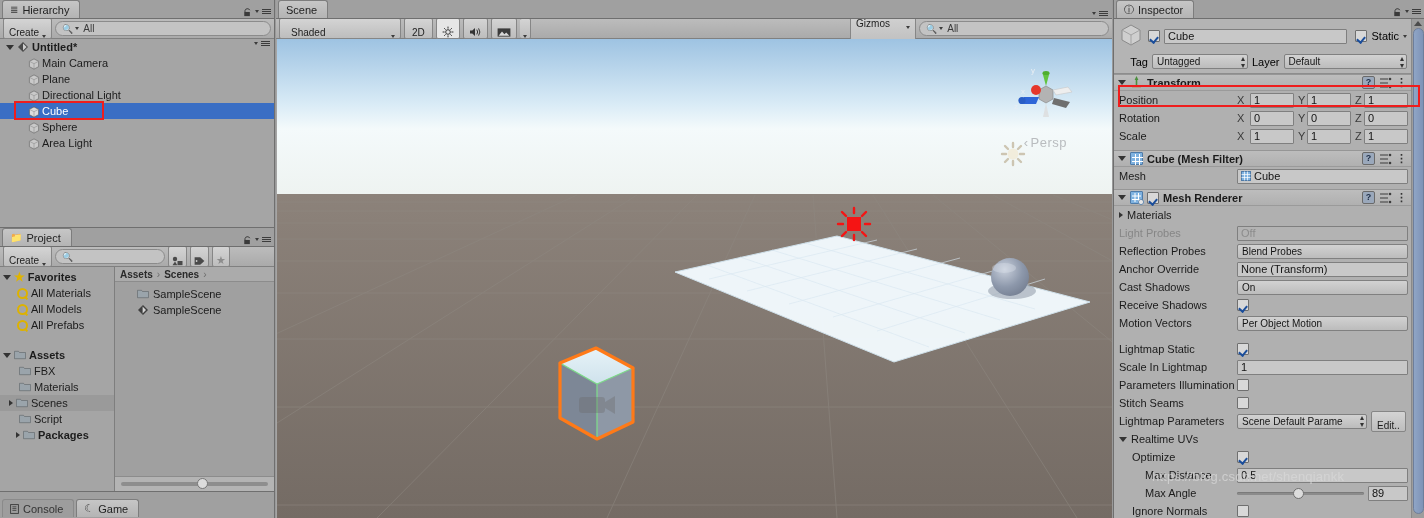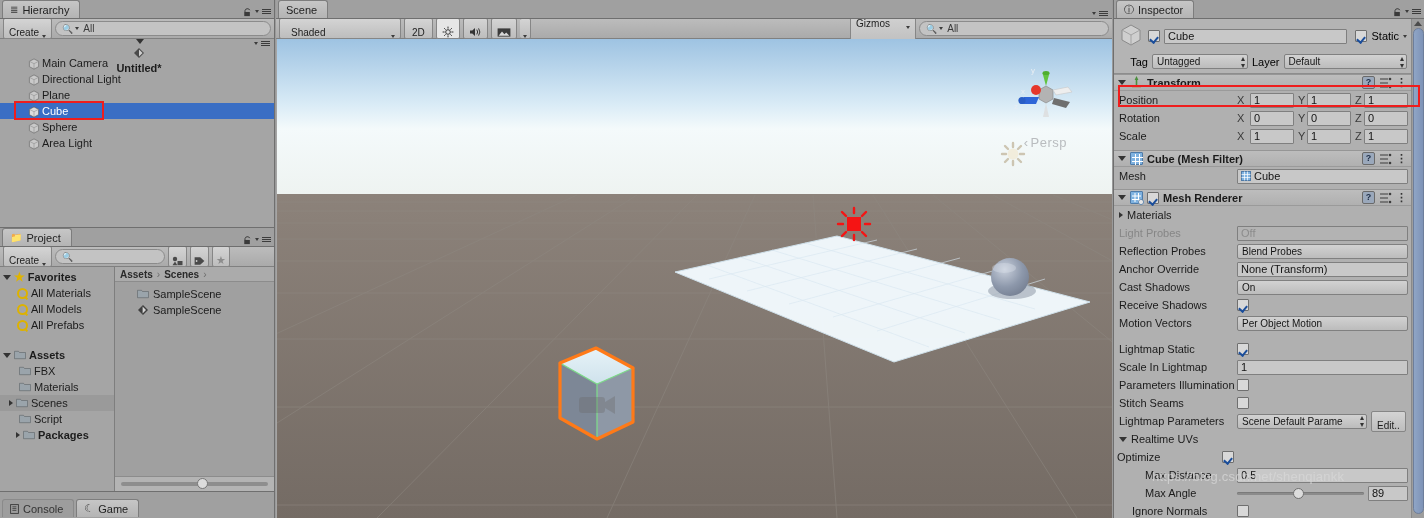--- a/index.html
+++ b/index.html
@@ -63,7 +63,7 @@
   .h-list { position:absolute; left:0; right:0; top:39px; bottom:0; background:#a5a5a5; }
   .h-row { height:16px; display:flex; align-items:center; gap:3px; font-size:11px;
            color:#1c1c1c; padding-left:4px; white-space:nowrap; }
-  .h-row.scene { font-weight:bold;flex-direction:column; }
+  .h-row.scene { font-weight:bold; }
   .h-row.selected { background:#3a6ec4; color:#fff; }
   .indent1 { padding-left:28px; }
   .tri { width:0;height:0;border-left:4px solid #333;border-top:3px solid transparent;

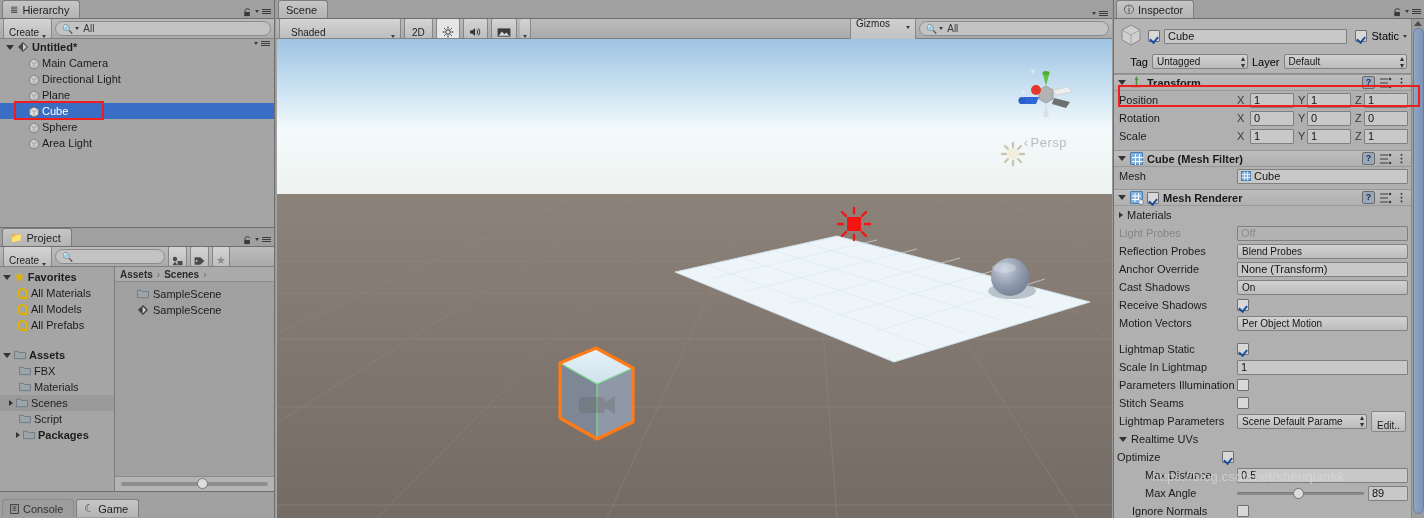--- a/index.html
+++ b/index.html
@@ -245,7 +245,7 @@
               <path d="M1.4 3.3 6 5.7l4.6-2.4M6 5.7v5.4" fill="none" stroke="#8e8e8e" stroke-width=".6"></path>
             </svg>
         </span>
-        <span>Directional Light</span>
+        <span>Plane</span>
       </div>
       <div class="h-row indent1">
         <span class="cube-ic">
@@ -254,7 +254,7 @@
               <path d="M1.4 3.3 6 5.7l4.6-2.4M6 5.7v5.4" fill="none" stroke="#8e8e8e" stroke-width=".6"></path>
             </svg>
         </span>
-        <span>Plane</span>
+        <span>Directional Light</span>
       </div>
       <div class="h-row indent1 selected">
         <span class="cube-ic">

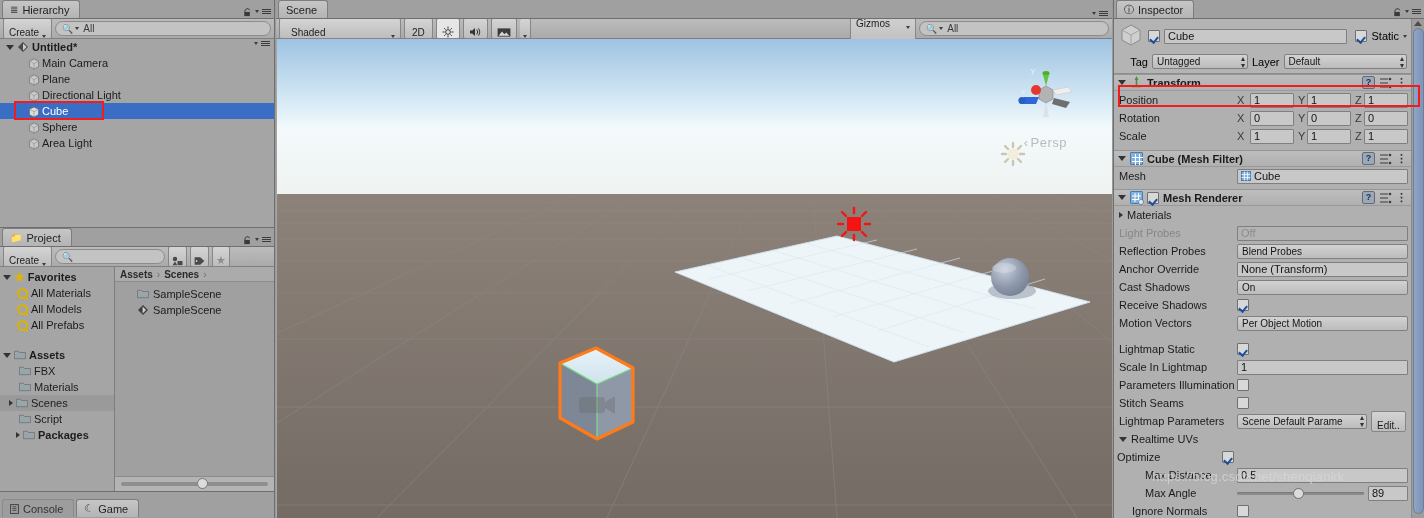--- a/index.html
+++ b/index.html
@@ -898,7 +898,7 @@
         <span class="tri open" style="margin-right:4px"></span>
         <span>Realtime UVs</span>
       </div>
-      <div class="prow" style="padding-left:3px;">
+      <div class="prow" style="padding-left:18px;">
         <span class="plabel" style="width:105px;">Optimize</span>
         <span class="chk on"></span>
       </div>

